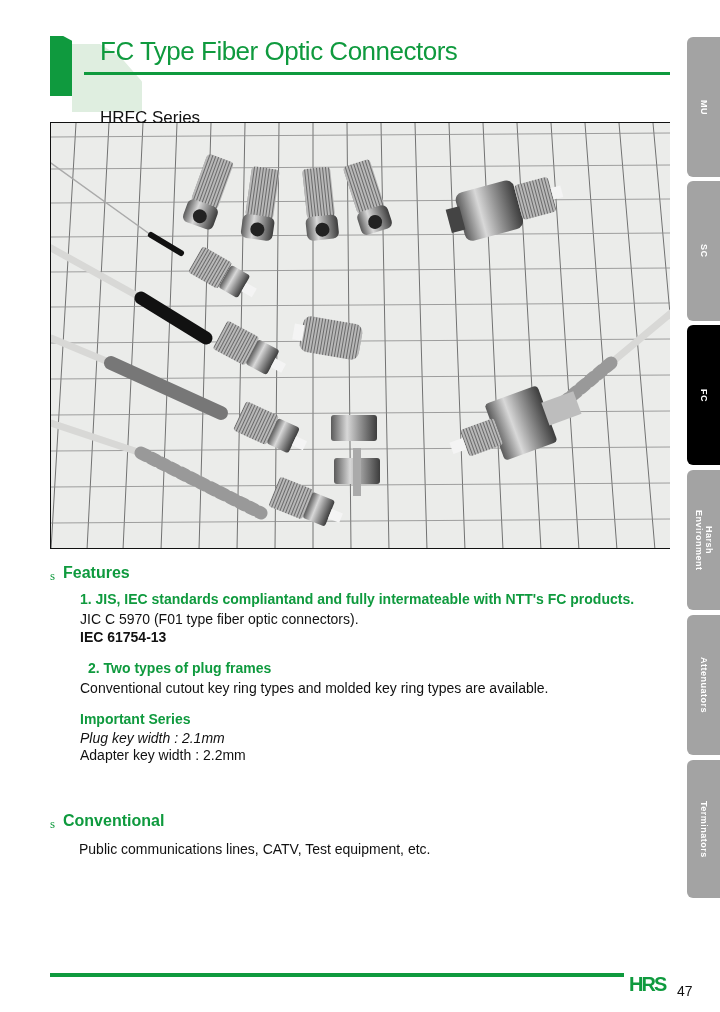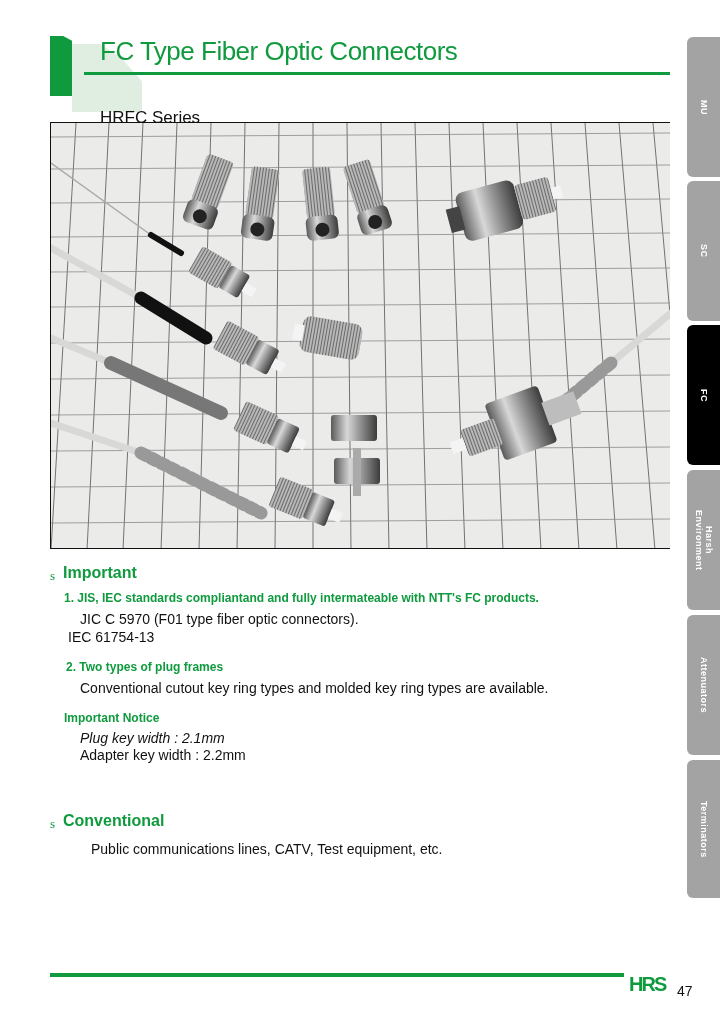--- a/index.html
+++ b/index.html
@@ -201,7 +201,7 @@
 </div>
 
 <div class="abs sec-bullet" style="left:50px;top:568px;">s</div>
-<div class="abs sec-head" style="left:63px;top:564px;">Important</div>
+<div class="abs sec-head" style="left:63px;top:564px;">Features</div>
 
 <div class="abs item-head" style="left:64px;top:591px;">1. JIS, IEC standards compliantand and fully intermateable with NTT's FC products.</div>
 <div class="abs body-txt" style="left:80px;top:611px;">JIC C 5970 (F01 type fiber optic connectors).</div>

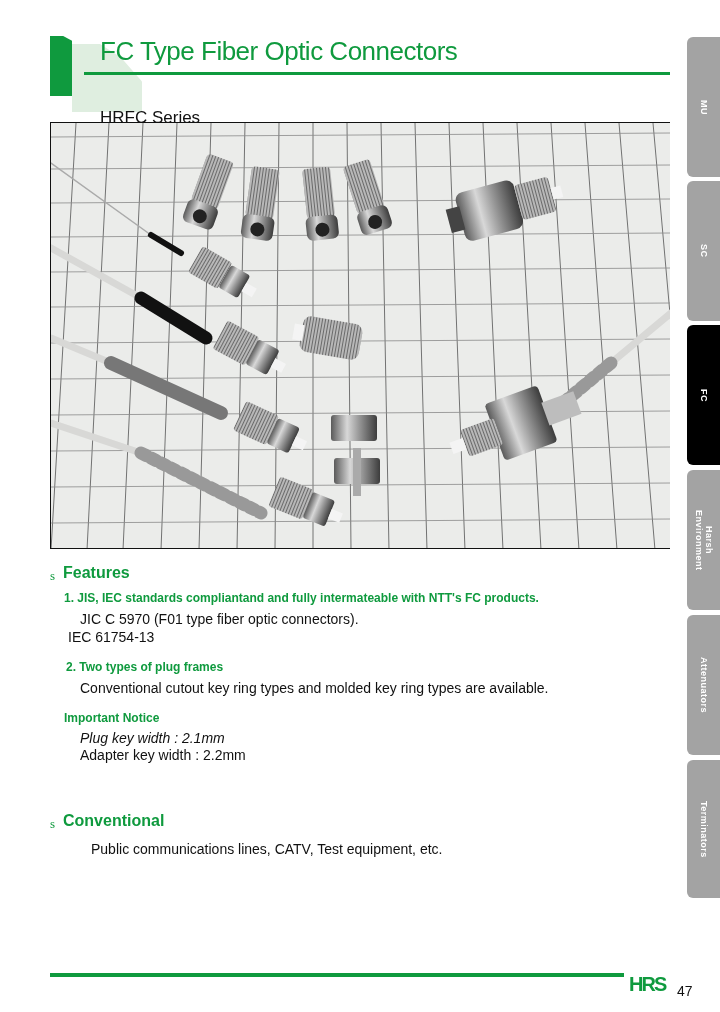--- a/index.html
+++ b/index.html
@@ -25,7 +25,7 @@
   
   .sec-bullet { font-family:"Liberation Serif", serif; font-size:13px; color:#0f9a3e; }
   .sec-head { font-size:16px; font-weight:bold; color:#0f9a3e; }
-  .item-head { font-size:12px; font-weight:bold; color:#0f9a3e; white-space:nowrap; }
+  .item-head { font-size:14px; font-weight:bold; color:#0f9a3e; white-space:nowrap;margin-left:16px; }
   .body-txt { font-size:14px; color:#111; white-space:nowrap; }
 
   

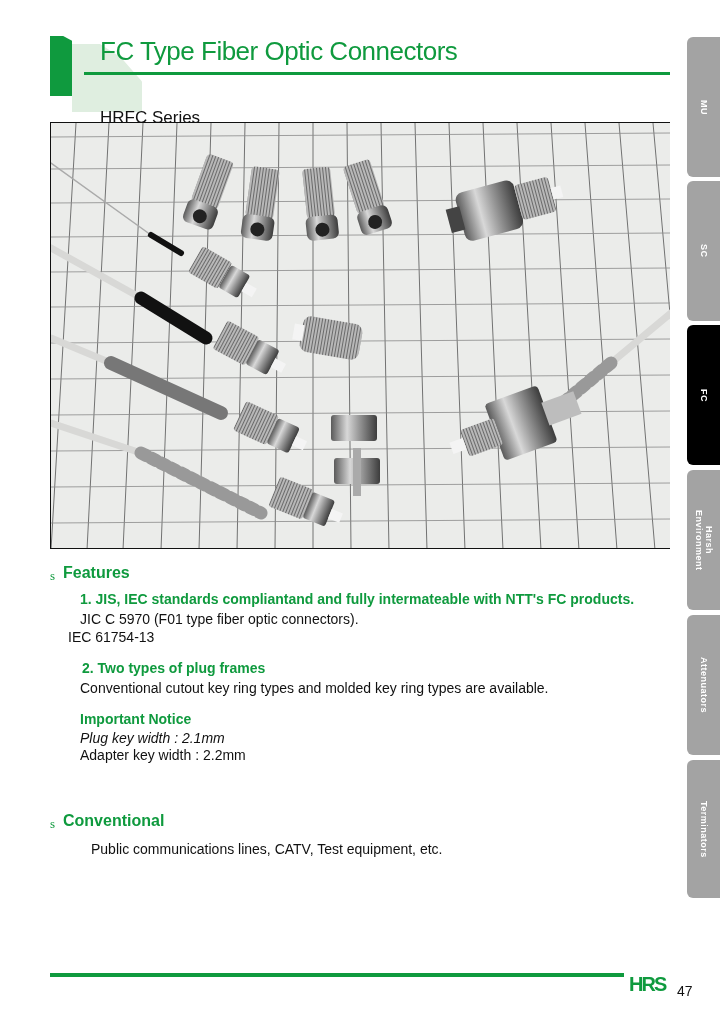--- a/index.html
+++ b/index.html
@@ -205,7 +205,7 @@
 
 <div class="abs item-head" style="left:64px;top:591px;">1. JIS, IEC standards compliantand and fully intermateable with NTT's FC products.</div>
 <div class="abs body-txt" style="left:80px;top:611px;">JIC C 5970 (F01 type fiber optic connectors).</div>
-<div class="abs body-txt" style="left:68px;top:629px;">IEC 61754-13</div>
+<div class="abs body-txt" style="left:80px;top:629px;font-weight:bold;">IEC 61754-13</div>
 
 <div class="abs item-head" style="left:66px;top:660px;">2. Two types of plug frames</div>
 <div class="abs body-txt" style="left:80px;top:680px;text-align:right;">Conventional cutout key ring types and molded key ring types are available.</div>

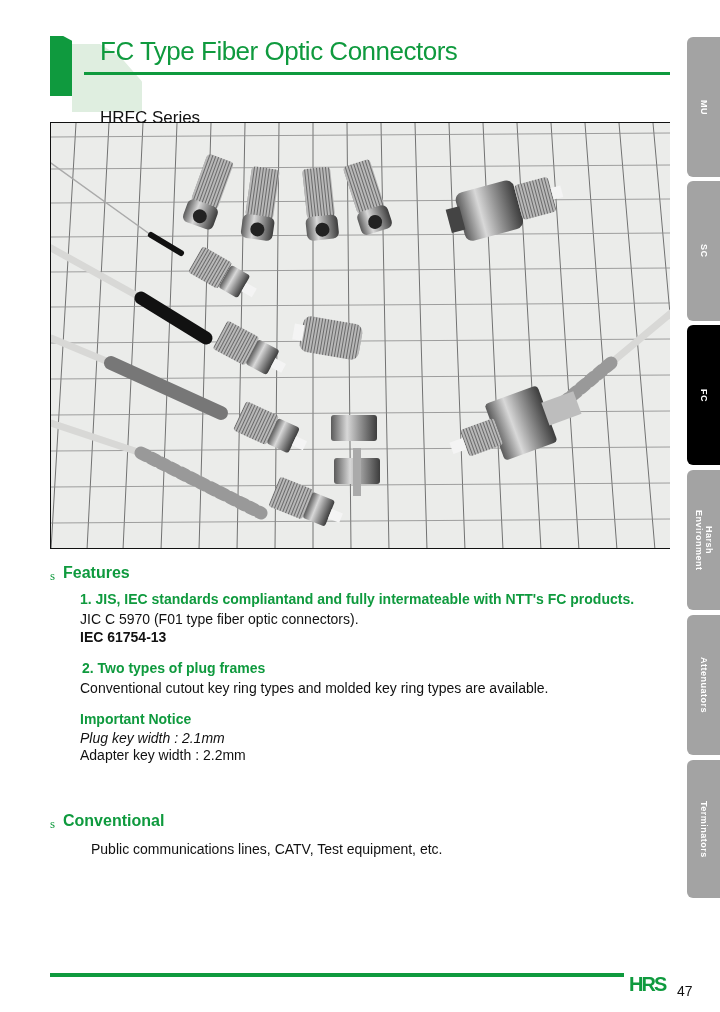--- a/index.html
+++ b/index.html
@@ -207,7 +207,7 @@
 <div class="abs body-txt" style="left:80px;top:611px;">JIC C 5970 (F01 type fiber optic connectors).</div>
 <div class="abs body-txt" style="left:80px;top:629px;font-weight:bold;">IEC 61754-13</div>
 
-<div class="abs item-head" style="left:66px;top:660px;">2. Two types of plug frames</div>
+<div class="abs item-head" style="left:72px;top:660px;">2. Two types of plug frames</div>
 <div class="abs body-txt" style="left:80px;top:680px;text-align:right;">Conventional cutout key ring types and molded key ring types are available.</div>
 
 <div class="abs item-head" style="left:64px;top:711px;">Important Notice</div>

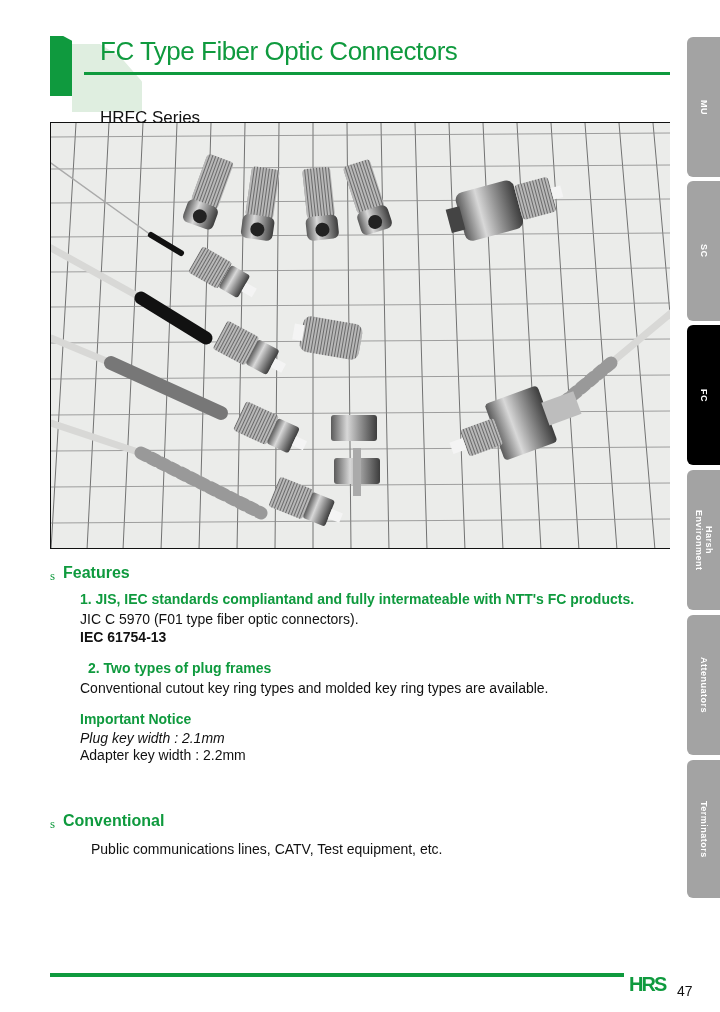--- a/index.html
+++ b/index.html
@@ -210,7 +210,7 @@
 <div class="abs item-head" style="left:72px;top:660px;">2. Two types of plug frames</div>
 <div class="abs body-txt" style="left:80px;top:680px;text-align:right;">Conventional cutout key ring types and molded key ring types are available.</div>
 
-<div class="abs item-head" style="left:64px;top:711px;">Important Notice</div>
+<div class="abs item-head" style="left:64px;top:711px;">Important Series</div>
 <div class="abs body-txt" style="left:80px;top:730px;font-style:italic;">Plug key width : 2.1mm</div>
 <div class="abs body-txt" style="left:80px;top:747px;">Adapter key width : 2.2mm</div>
 

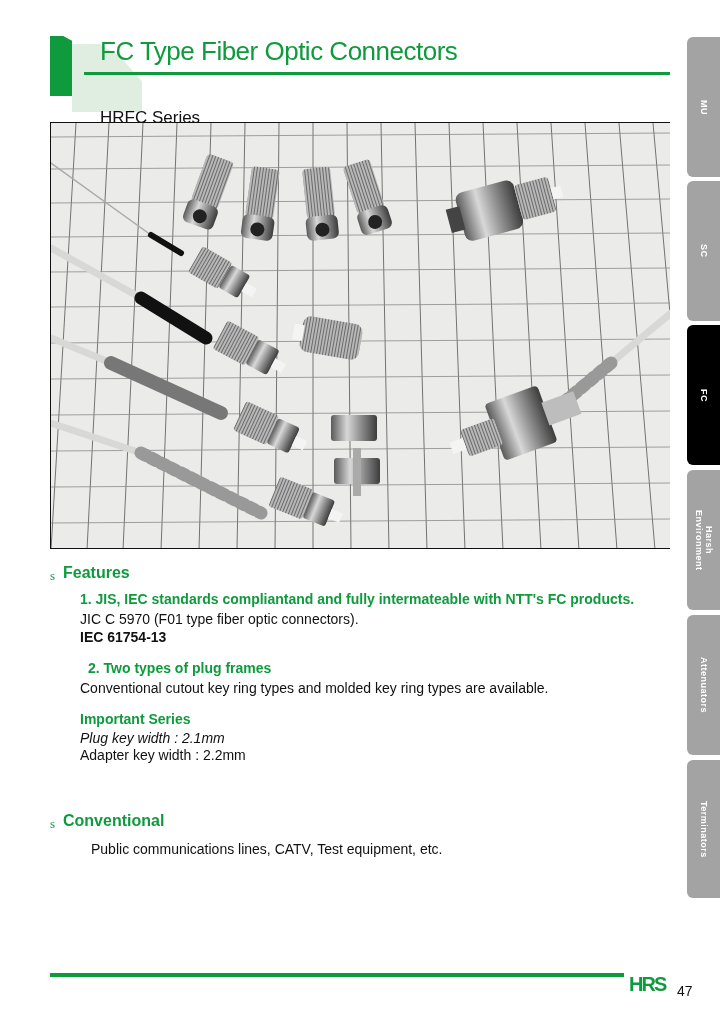--- a/index.html
+++ b/index.html
@@ -216,7 +216,7 @@
 
 <div class="abs sec-bullet" style="left:50px;top:816px;">s</div>
 <div class="abs sec-head" style="left:63px;top:812px;">Conventional</div>
-<div class="abs body-txt" style="left:64px;top:841px;padding-left:27px;">Public communications lines, CATV, Test equipment, etc.</div>
+<div class="abs body-txt" style="left:52px;top:841px;padding-left:27px;">Public communications lines, CATV, Test equipment, etc.</div>
 
 <div class="abs footer-rule"></div>
 <div class="abs logo">HRS</div>

